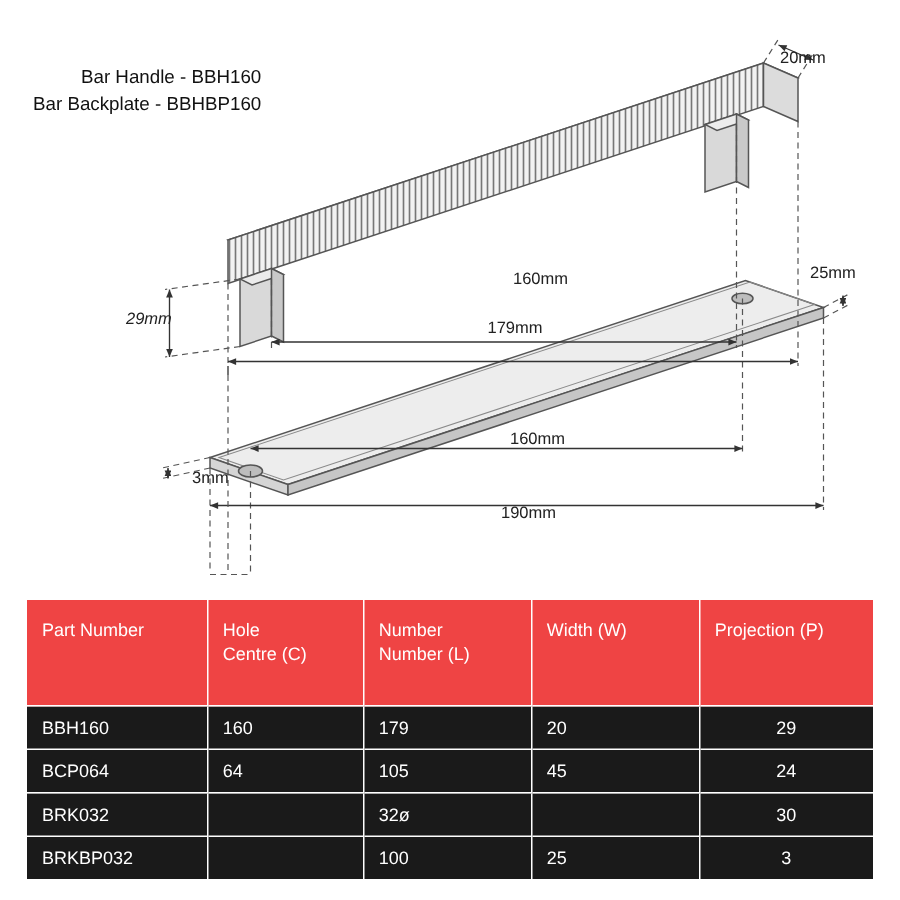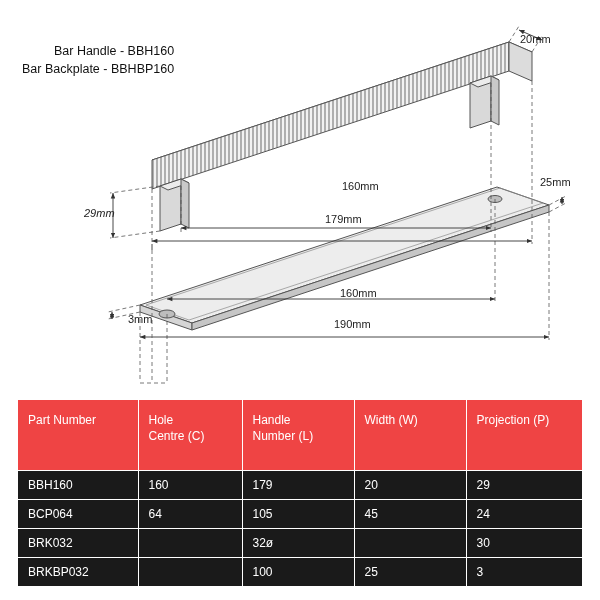--- a/index.html
+++ b/index.html
@@ -154,7 +154,7 @@
 <div class="dim-label" style="left:342px;top:180px;">160mm</div>
 <div class="dim-label" style="left:325px;top:213px;">179mm</div>
 <div class="dim-label" style="left:340px;top:287px;">160mm</div>
-<div class="dim-label" style="left:334px;top:318px;text-align:right;">190mm</div>
+<div class="dim-label" style="left:334px;top:336px;text-align:right;">190mm</div>
 
 <div class="table-wrap">
   <table>

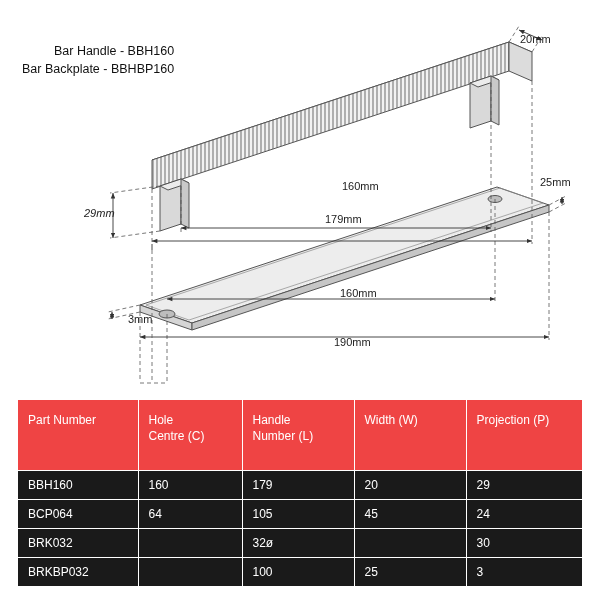--- a/index.html
+++ b/index.html
@@ -175,7 +175,7 @@
           <span>Centre (C)</span>
         </th>
         <th>
-          <span>Handle</span><br>
+          <span>Number</span><br>
           <span>Number (L)</span>
         </th>
         <th>

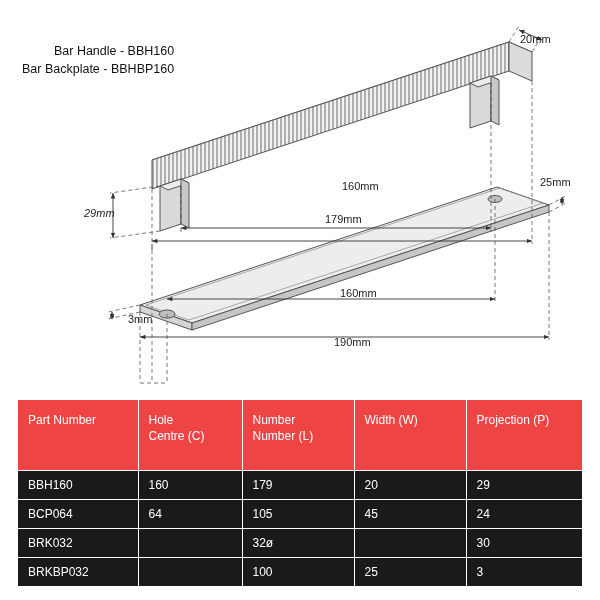--- a/index.html
+++ b/index.html
@@ -55,7 +55,7 @@
     border-top:1px solid #ffffff;
     vertical-align:middle;
   }
-  tbody td:last-child{border-right:none;}
+  tbody td:last-child{border-right:none;text-align:center;}
   col.c0{width:120px;}
   col.c1{width:104px;}
   col.c2{width:112px;}

